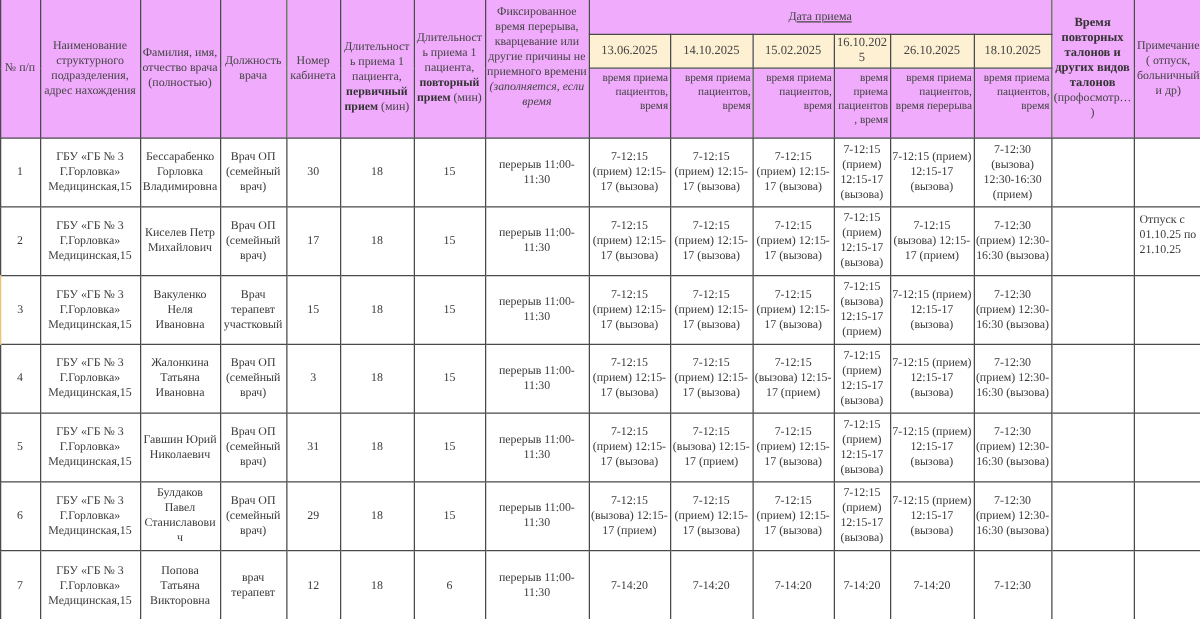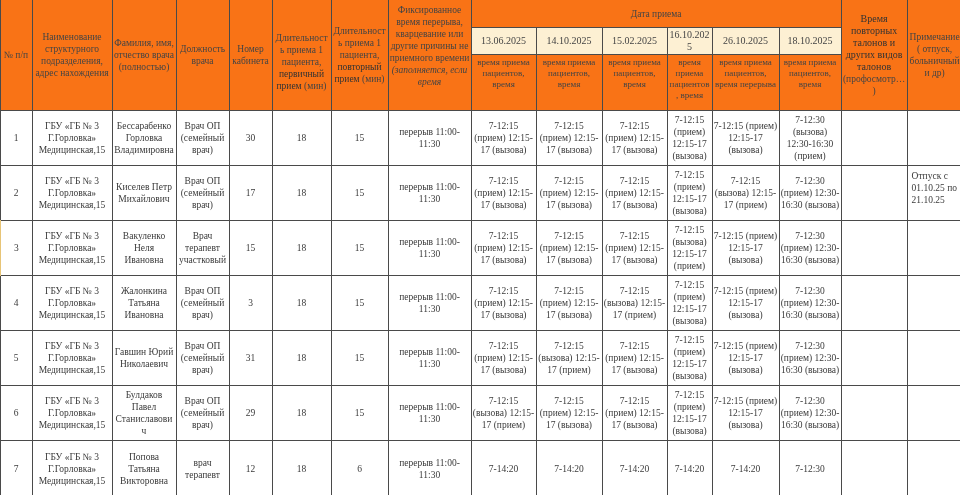--- a/index.html
+++ b/index.html
@@ -6,7 +6,7 @@
     body { width: 960px; height: 495px; overflow: hidden; font-family: "Liberation Serif", "DejaVu Serif", serif; color: #3a3a3a; }
     table { border-collapse: collapse; table-layout: fixed; width: 962px; position: absolute; left: -1px; top: -1px; }
     td, th { border: 1px solid #4a4a4a; text-align: center; vertical-align: middle; font-size: 9.5px; line-height: 12px; padding: 0 1px; font-weight: normal; overflow: hidden; word-wrap: break-word; }
-    thead th { background: #f97316; color: #444; }
+    thead th { background: #f0abfc; color: #444; }
     thead th.date { background: #fdf0d3; font-size: 10px; height: 26px; }
     thead th.dh { height: 27px; }
     thead th.sub { height: 53px; font-size: 9px; line-height: 11px; vertical-align: top; padding-top: 2px; }

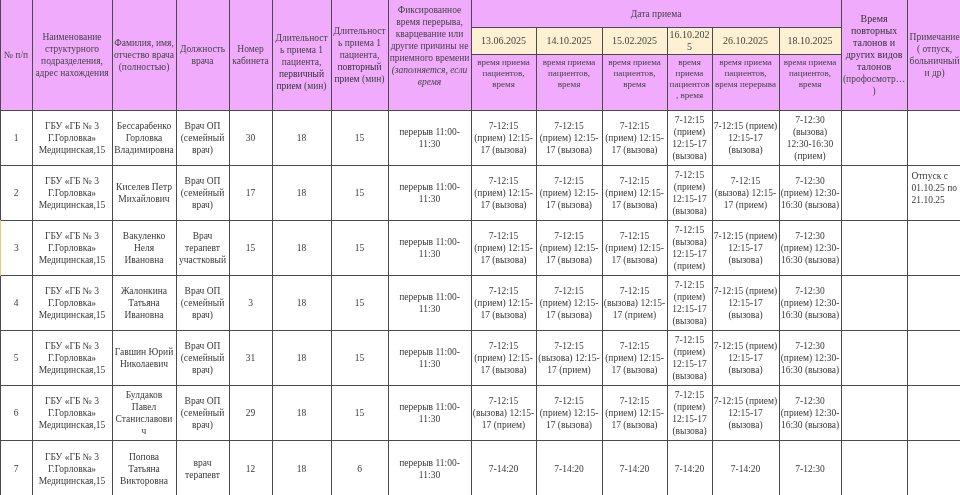--- a/index.html
+++ b/index.html
@@ -8,7 +8,7 @@
     td, th { border: 1px solid #4a4a4a; text-align: center; vertical-align: middle; font-size: 9.5px; line-height: 12px; padding: 0 1px; font-weight: normal; overflow: hidden; word-wrap: break-word; }
     thead th { background: #f0abfc; color: #444; }
     thead th.date { background: #fdf0d3; font-size: 10px; height: 26px; }
-    thead th.dh { height: 27px; }
+    thead th.dh { height: 27px; text-decoration: underline; }
     thead th.sub { height: 53px; font-size: 9px; line-height: 11px; vertical-align: top; padding-top: 2px; }
     b { font-weight: normal; color: #333; }
     i { font-style: italic; }

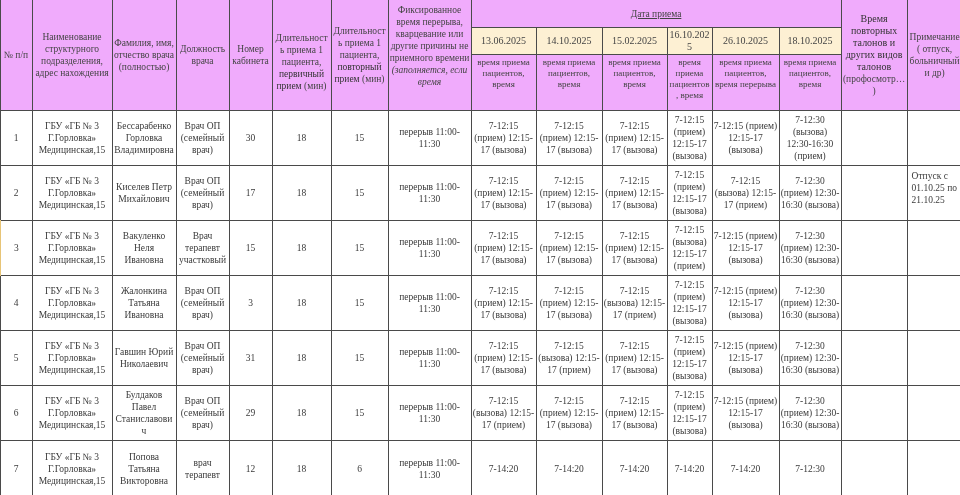--- a/index.html
+++ b/index.html
@@ -10,7 +10,7 @@
     thead th.date { background: #fdf0d3; font-size: 10px; height: 26px; }
     thead th.dh { height: 27px; text-decoration: underline; }
     thead th.sub { height: 53px; font-size: 9px; line-height: 11px; vertical-align: top; padding-top: 2px; }
-    b { font-weight: normal; color: #333; }
+    b { font-weight: bold; color: #333; }
     i { font-style: italic; }
     tbody td { background: #ffffff; font-size: 9.5px; line-height: 12px; }
     tbody tr { height: 55px; }

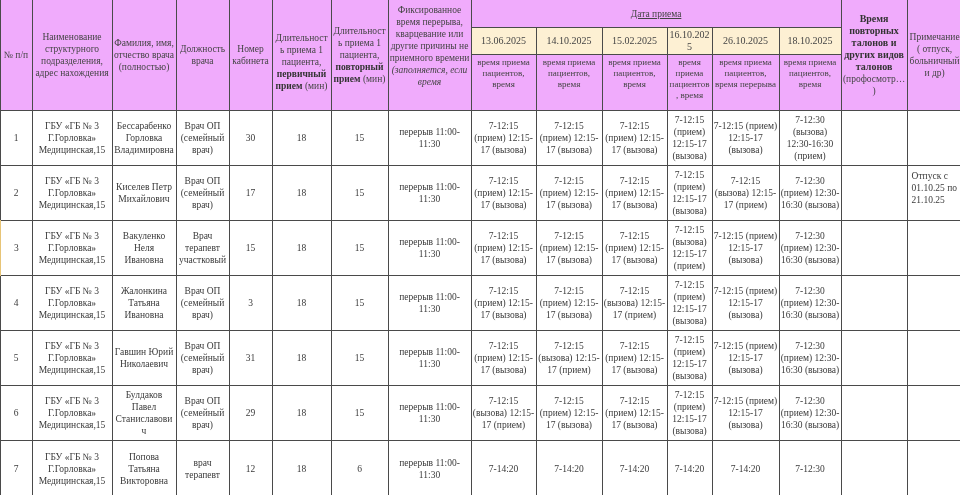--- a/index.html
+++ b/index.html
@@ -9,7 +9,7 @@
     thead th { background: #f0abfc; color: #444; }
     thead th.date { background: #fdf0d3; font-size: 10px; height: 26px; }
     thead th.dh { height: 27px; text-decoration: underline; }
-    thead th.sub { height: 53px; font-size: 9px; line-height: 11px; vertical-align: top; padding-top: 2px; }
+    thead th.sub { height: 53px; font-size: 9px; line-height: 11px; vertical-align: top; padding-top: 2px; text-align: right; }
     b { font-weight: bold; color: #333; }
     i { font-style: italic; }
     tbody td { background: #ffffff; font-size: 9.5px; line-height: 12px; }

